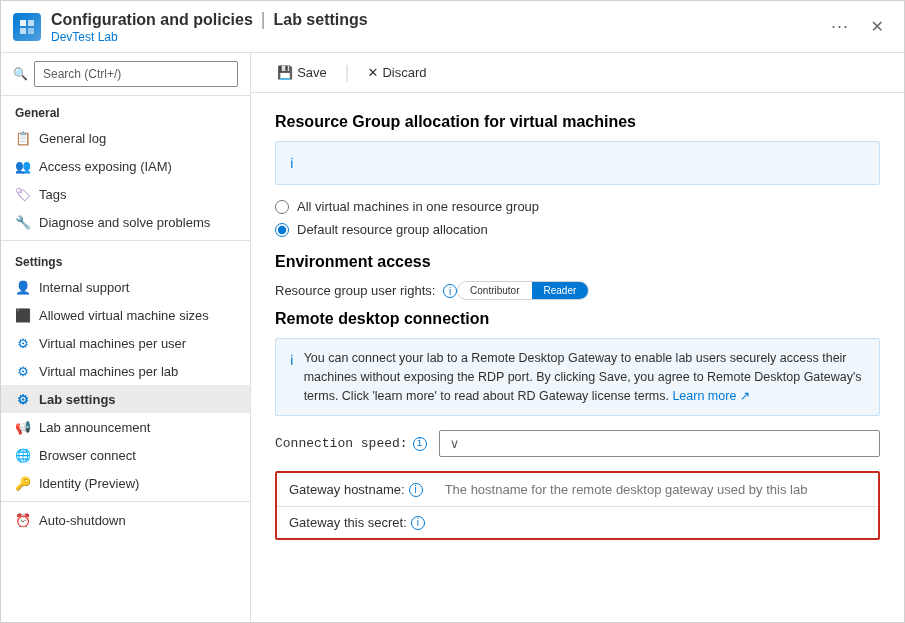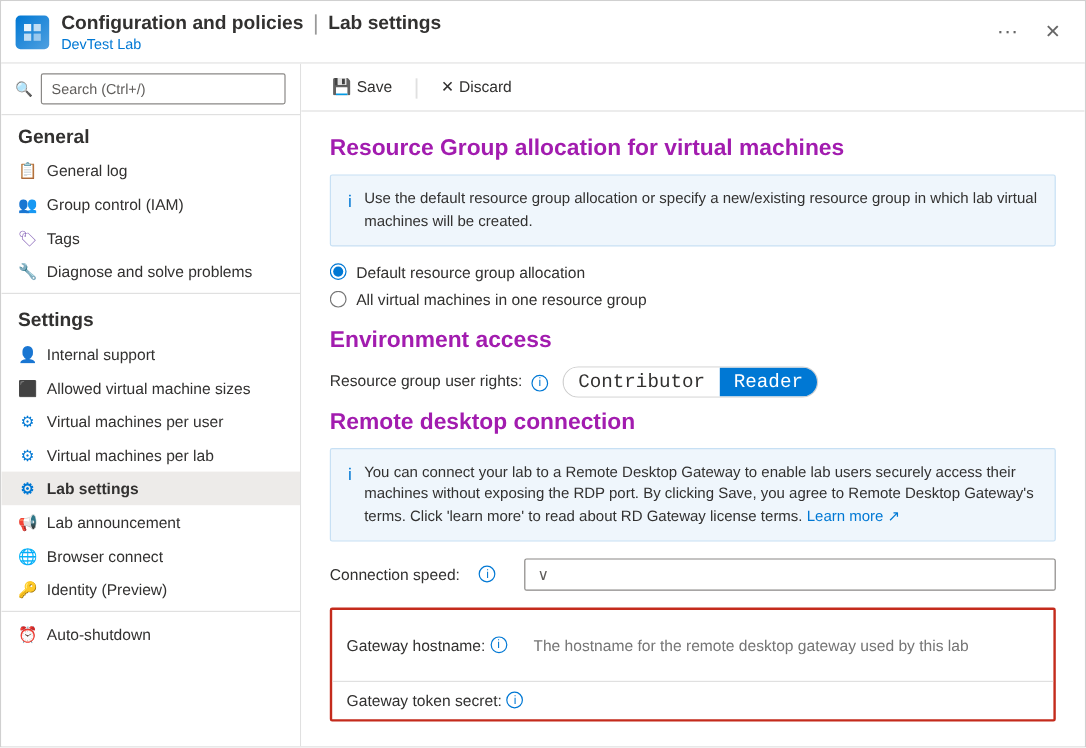--- a/index.html
+++ b/index.html
@@ -30,7 +30,7 @@
     .search-icon-span { color: #605e5c; font-size: 12px; }
 
     .sidebar-scroll { flex: 1; overflow-y: auto; }
-    .sidebar-section-label { font-size: 16px; font-weight: 700; color: #323130; padding: 10px 14px 4px 14px; text-transform: none; }
+    .sidebar-section-label { font-size: 12px; font-weight: 700; color: #323130; padding: 10px 14px 4px 14px; text-transform: none; }
     .sidebar-item { display: flex; align-items: center; gap: 8px; padding: 6px 14px; cursor: pointer; color: #323130; font-size: 13px; }
     .sidebar-item.active { background: #edebe9; font-weight: 600; }
     .sidebar-item .si-icon { width: 16px; height: 16px; display: inline-flex; align-items: center; justify-content: center; flex-shrink: 0; font-size: 13px; }

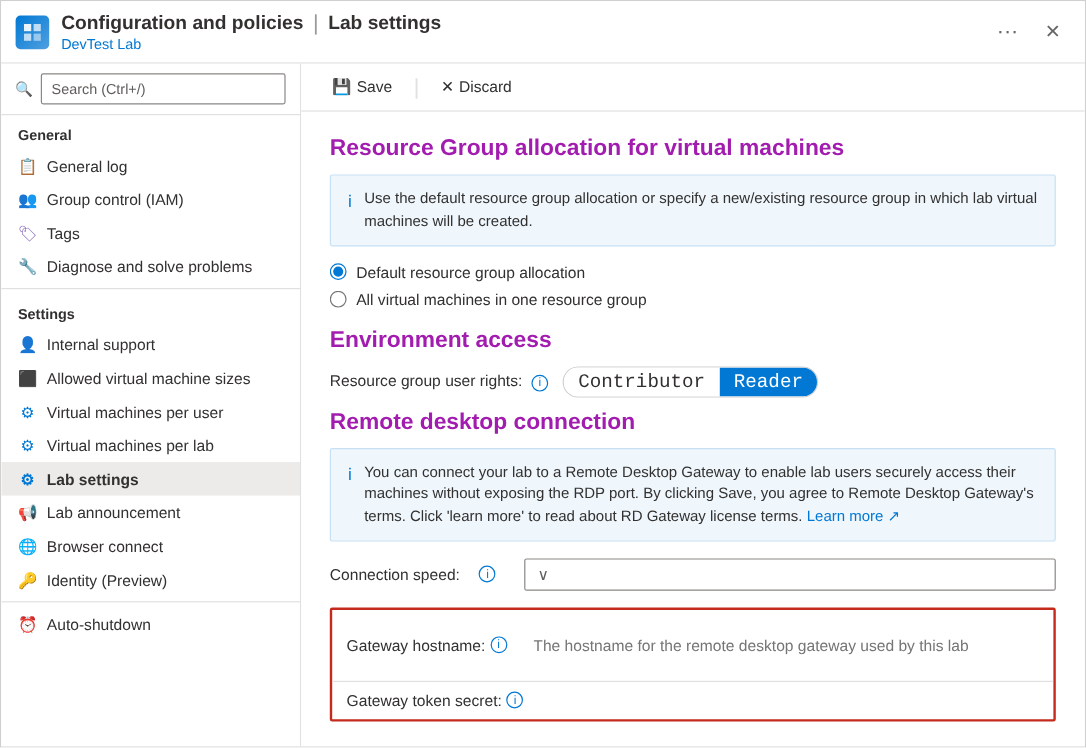--- a/index.html
+++ b/index.html
@@ -51,7 +51,7 @@
 
     .content-body { flex: 1; overflow-y: auto; padding: 20px 24px; }
 
-    .section-title { font-size: 19px; font-weight: 600; color: #a21caf; margin-bottom: 10px; }
+    .section-title { font-size: 16px; font-weight: 600; color: #000000; margin-bottom: 10px; }
 
     .info-box { background: #eff6fc; border: 1px solid #c7e0f4; padding: 10px 14px; border-radius: 2px; display: flex; gap: 10px; align-items: flex-start; margin-bottom: 14px; font-size: 12.5px; color: #323130; line-height: 1.5; }
     .info-icon { color: #0078d4; font-size: 14px; flex-shrink: 0; margin-top: 1px; }

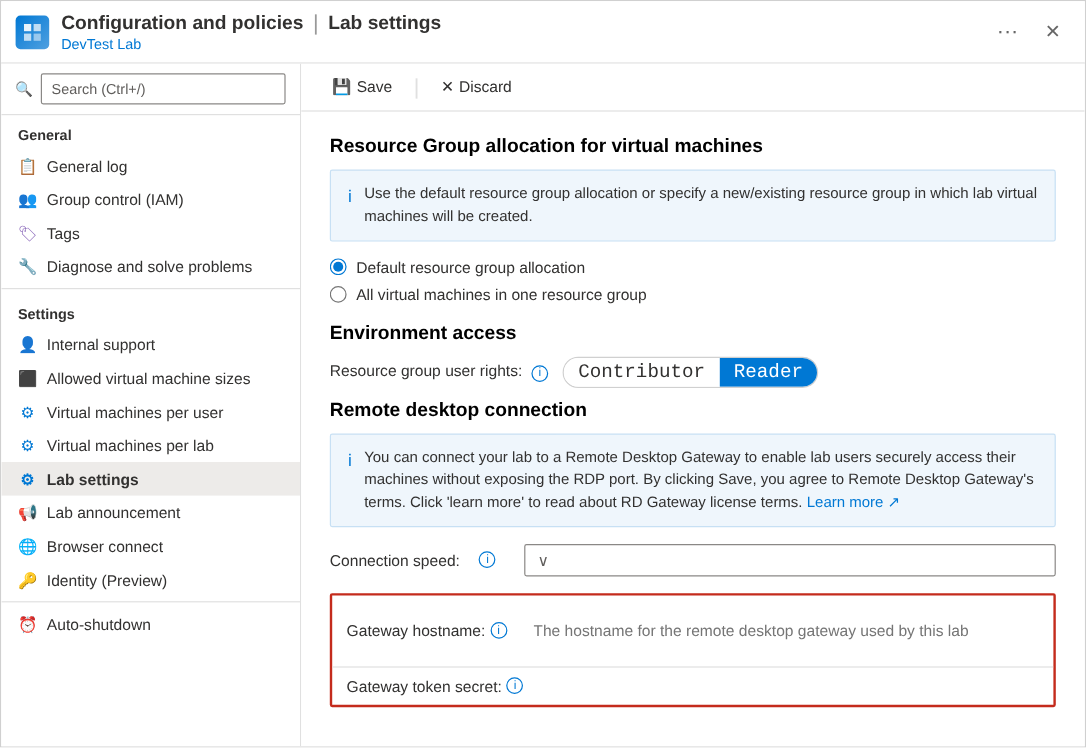--- a/index.html
+++ b/index.html
@@ -139,7 +139,7 @@
         </div>
         <div class="sidebar-item">
           <span class="si-icon icon-purple">👥</span>
-          <span>Group control (IAM)</span>
+          <span>Access exposing (IAM)</span>
         </div>
         <div class="sidebar-item">
           <span class="si-icon icon-purple">🏷</span>

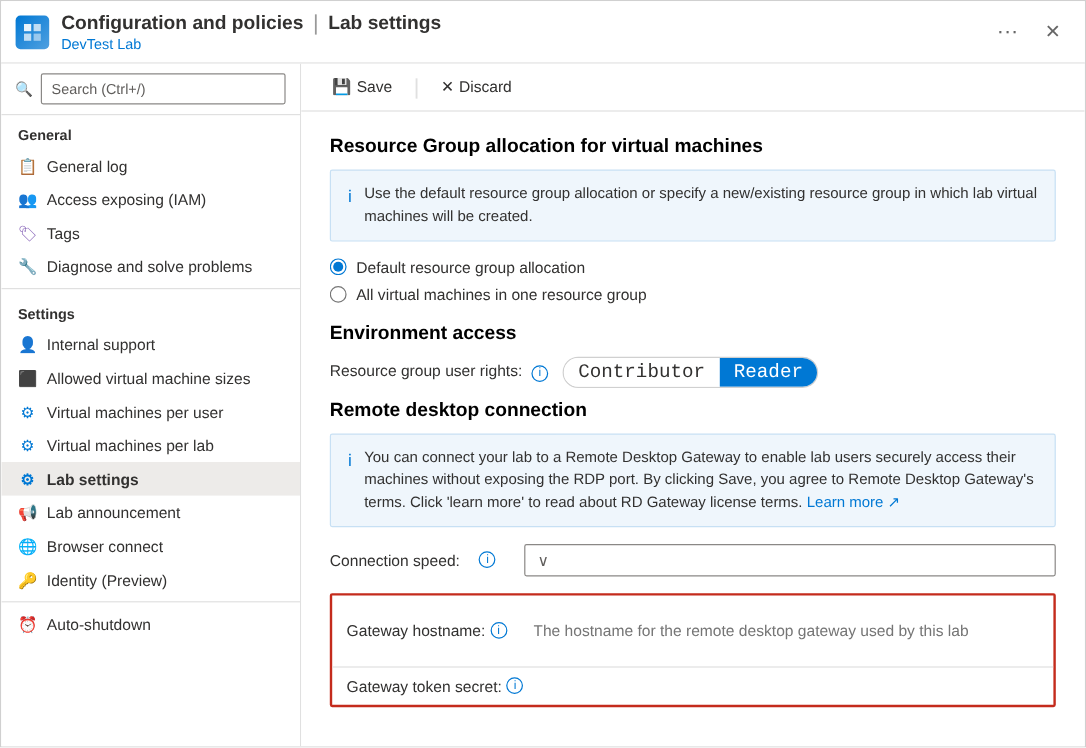--- a/index.html
+++ b/index.html
@@ -212,7 +212,6 @@
         <div class="section-title">Resource Group allocation for virtual machines</div>
         <div class="info-box">
           <span class="info-icon">ℹ</span>
-          <span>Use the default resource group allocation or specify a new/existing resource group in which lab virtual machines will be created.</span>
         </div>
         <div class="radio-group">
           <div class="radio-item">

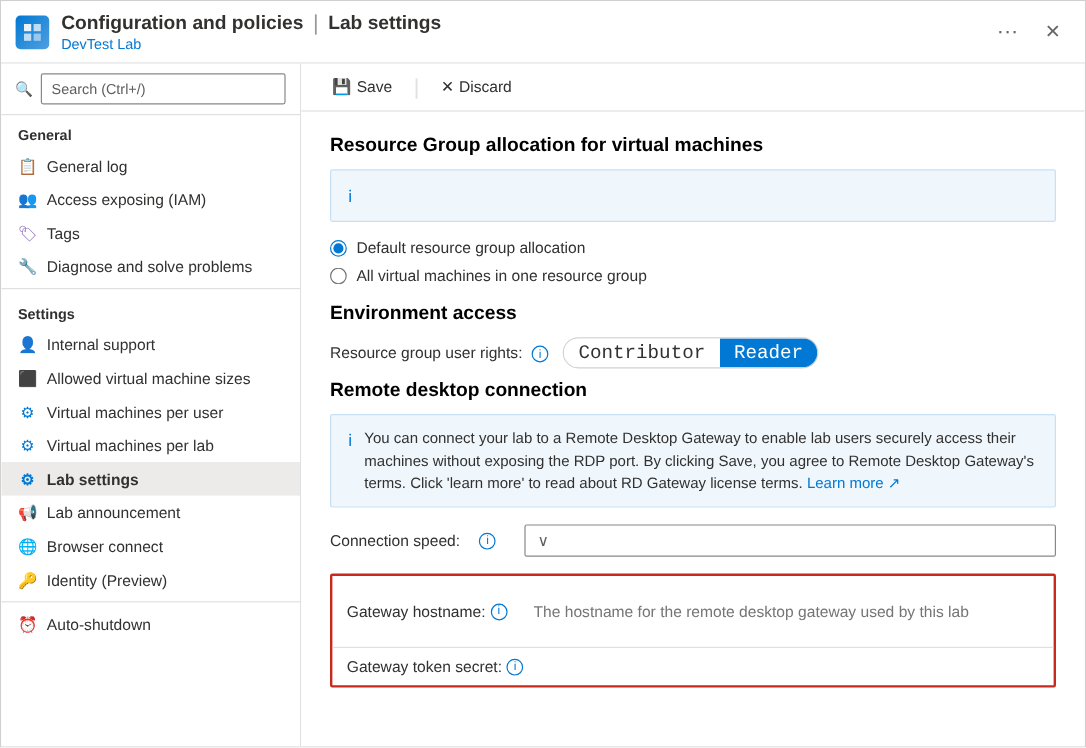--- a/index.html
+++ b/index.html
@@ -215,12 +215,12 @@
         </div>
         <div class="radio-group">
           <div class="radio-item">
+            <input type="radio" name="rg-allocation" id="all-vm-one-rg" style="">
+            <label for="all-vm-one-rg">All virtual machines in one resource group</label>
+          </div>
+          <div class="radio-item">
             <input type="radio" name="rg-allocation" id="default-rg" checked="" style="">
             <label for="default-rg">Default resource group allocation</label>
-          </div>
-          <div class="radio-item">
-            <input type="radio" name="rg-allocation" id="all-vm-one-rg" style="">
-            <label for="all-vm-one-rg">All virtual machines in one resource group</label>
           </div>
         </div>
 

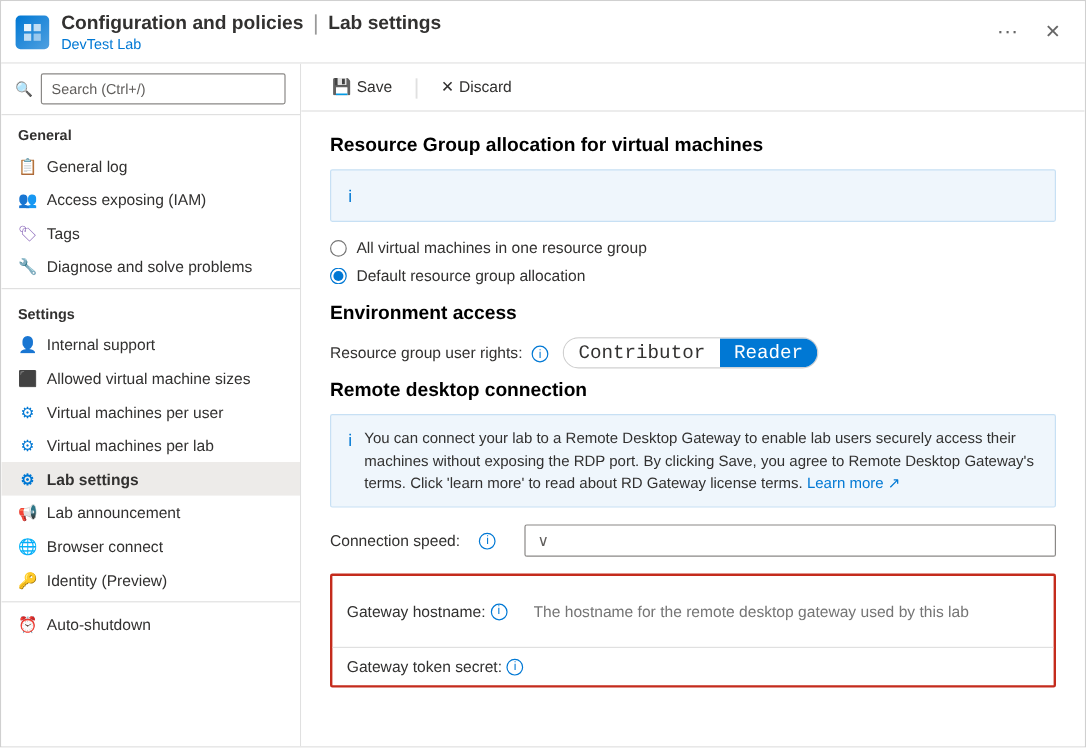--- a/index.html
+++ b/index.html
@@ -60,7 +60,7 @@
     .radio-item { display: flex; align-items: center; gap: 8px; font-size: 13px; }
     .radio-item input[type=radio] { accent-color: #0078d4; width: 14px; height: 14px; }
 
-    .field-row { display: flex; align-items: center; gap: 12px; margin-bottom: 10px; }
+    .field-row { display: flex; align-items: center; margin-bottom: 10px; }
     .field-label { font-size: 13px; color: #323130; min-width: 160px; }
 
     .env-section { }

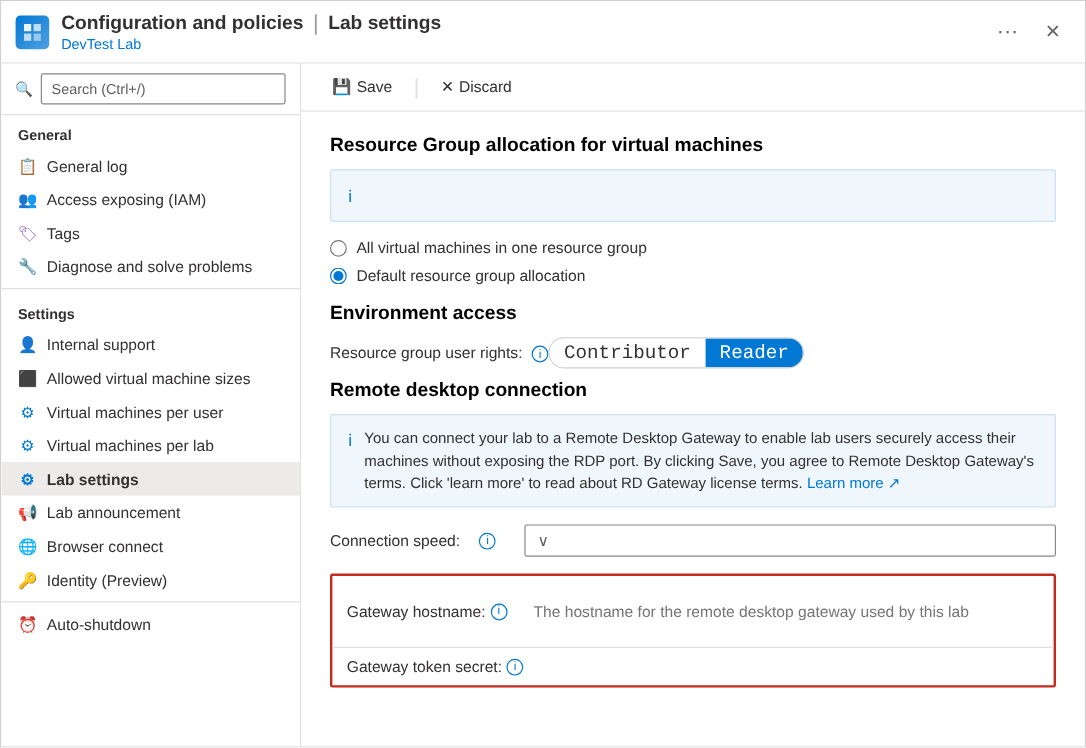--- a/index.html
+++ b/index.html
@@ -67,7 +67,7 @@
 
     
     .toggle-group { display: flex; border: 1px solid #d0d0d0; border-radius: 20px; overflow: hidden; font-size: 12px; }
-    .toggle-option { padding: 3px 12px; cursor: pointer; font-size: 16px; font-family: Liberation Mono, monospace; }
+    .toggle-option { padding: 3px 12px; cursor: pointer; font-size: 10px; }
     .toggle-option.inactive { background: #fff; color: #323130; }
     .toggle-option.active { background: #0078d4; color: white; }
 

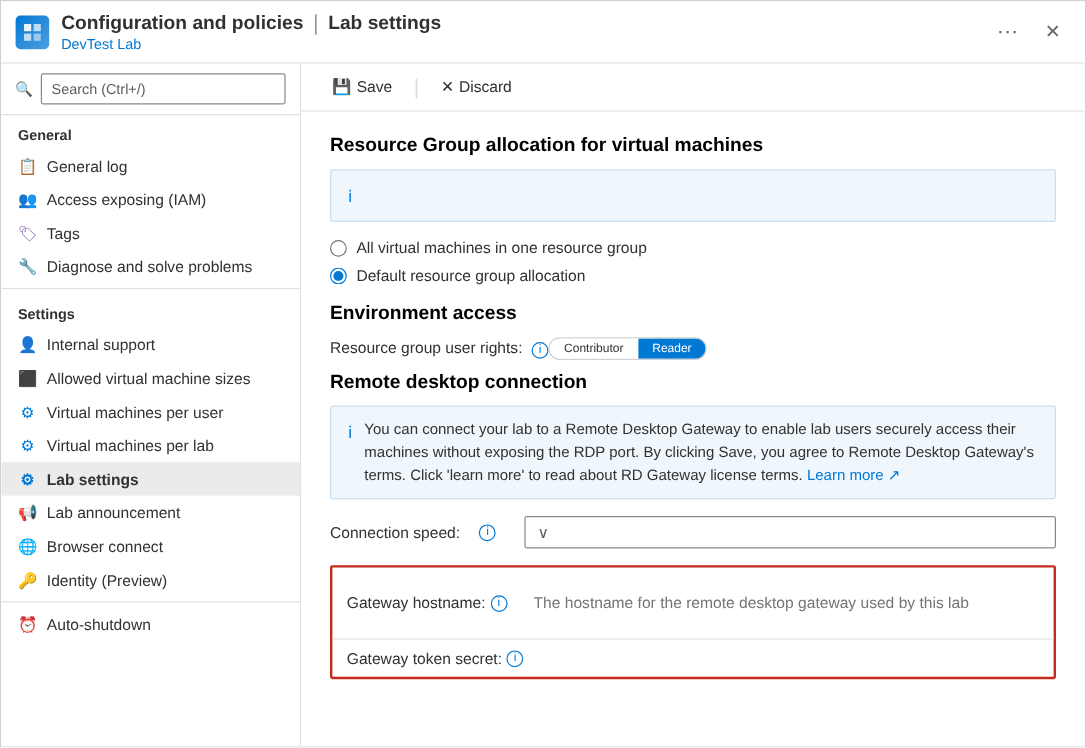--- a/index.html
+++ b/index.html
@@ -74,7 +74,7 @@
     .remote-section { margin-bottom: 18px; }
 
     .connection-row { display: flex; align-items: center; gap: 12px; margin-bottom: 14px; }
-    .connection-label { font-size: 13px; color: #323130; min-width: 150px; display: flex; align-items: center; gap: 16px; }
+    .connection-label { font-size: 13px; color: #323130; min-width: 150px; display: flex; align-items: center; gap: 5px; font-family: Liberation Mono, monospace; }
     .connection-select { flex: 1; padding: 5px 10px; border: 1px solid #8a8886; border-radius: 2px; font-size: 13px; color: #323130; background: #fff; display: flex; align-items: center; justify-content: space-between; cursor: pointer; max-width: 500px; }
     .select-chevron { color: #605e5c; }
     .gateway-label { font-size: 13px; color: #323130; min-width: 150px; display: flex; align-items: center; gap: 4px; }

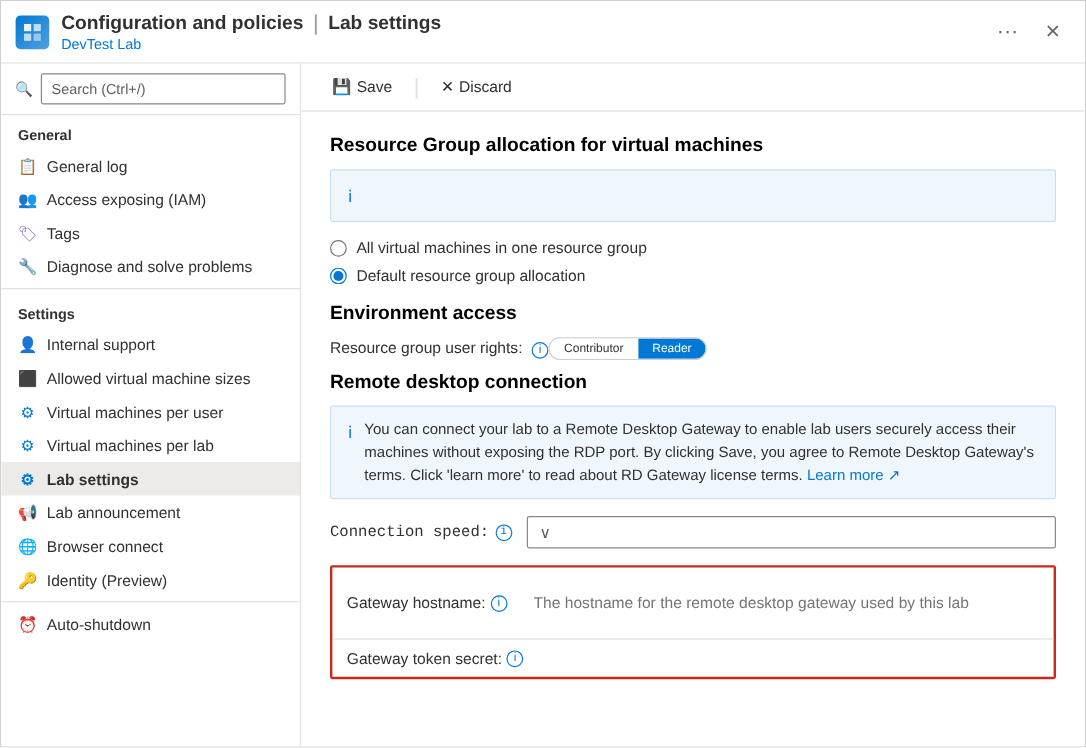--- a/index.html
+++ b/index.html
@@ -78,7 +78,7 @@
     .connection-select { flex: 1; padding: 5px 10px; border: 1px solid #8a8886; border-radius: 2px; font-size: 13px; color: #323130; background: #fff; display: flex; align-items: center; justify-content: space-between; cursor: pointer; max-width: 500px; }
     .select-chevron { color: #605e5c; }
     .gateway-label { font-size: 13px; color: #323130; min-width: 150px; display: flex; align-items: center; gap: 4px; }
-    .gateway-input { flex: 1; padding: 22px 10px; border: none; font-size: 13px; color: #a19f9d; background: transparent; outline: none; }
+    .gateway-input { flex: 1; padding: 9px 10px; border: none; font-size: 13px; color: #a19f9d; background: transparent; outline: none; }
     .gateway-box { border: 2px solid #c42b1c; border-radius: 2px; overflow: hidden; }
     .gateway-inner { display: flex; align-items: stretch; }
     .gateway-divider { border-top: 1px solid #e0e0e0; }

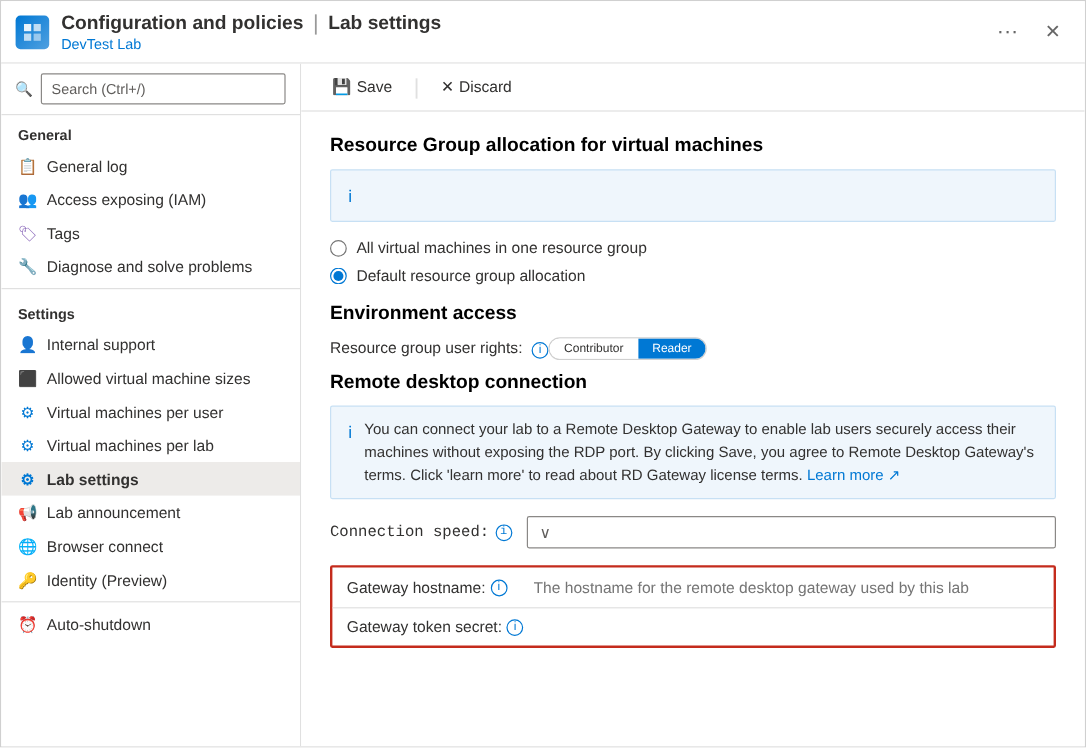--- a/index.html
+++ b/index.html
@@ -269,7 +269,7 @@
 
             <div class="gateway-inner">
               <span class="gateway-label" style="padding: 8px 12px; min-width: 155px; display:flex; align-items:center; gap:4px;">
-                <span>Gateway token secret:</span>
+                <span>Gateway this secret:</span>
                 <span class="info-circle">i</span>
               </span>
             </div>

